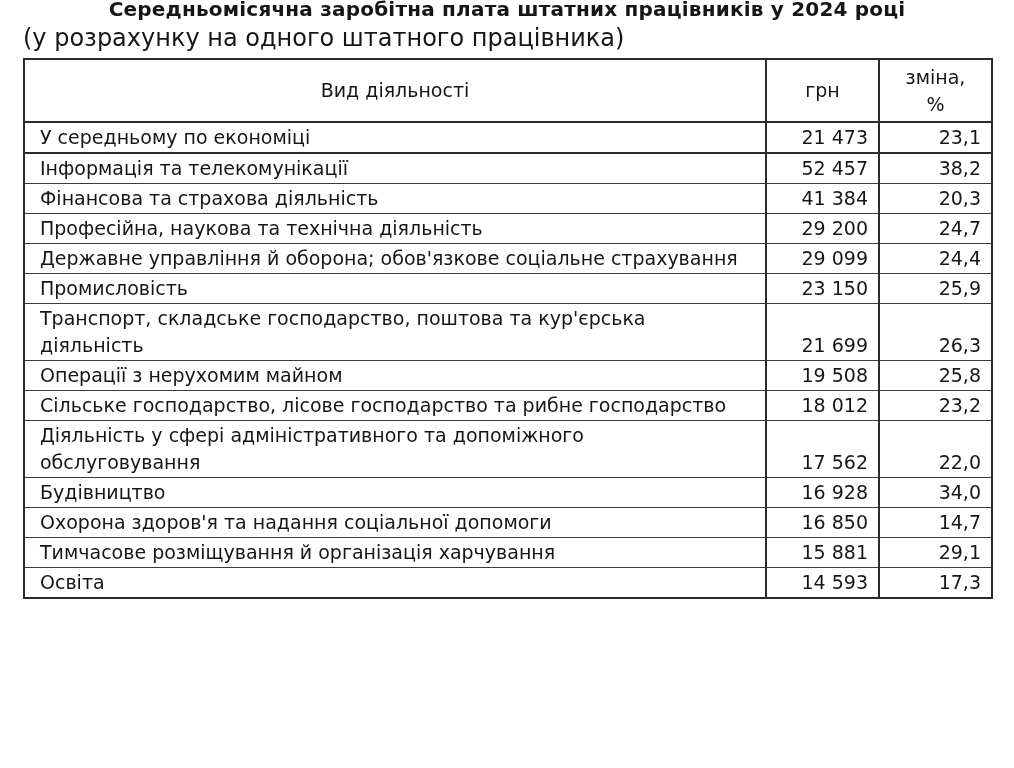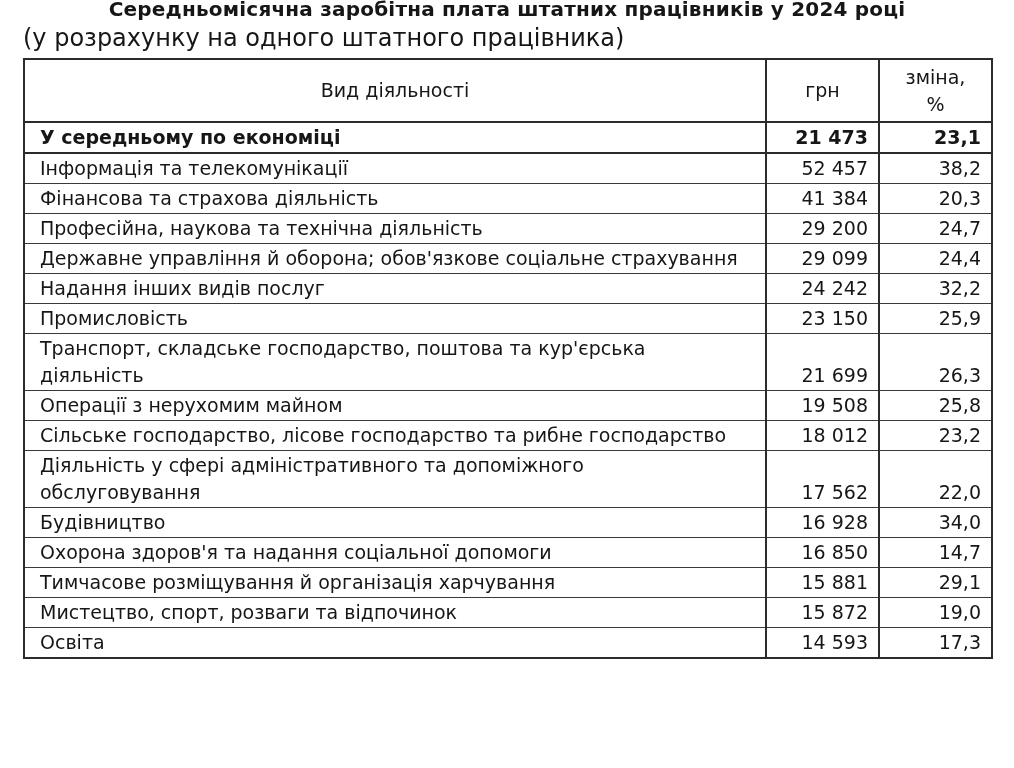--- a/index.html
+++ b/index.html
@@ -69,7 +69,7 @@
     padding-right:10px;
   }
   tr.summary-row td{
-    font-weight:bold;
+    font-weight:normal;
     border-bottom:2px solid var(--border-color);
   }
 </style>

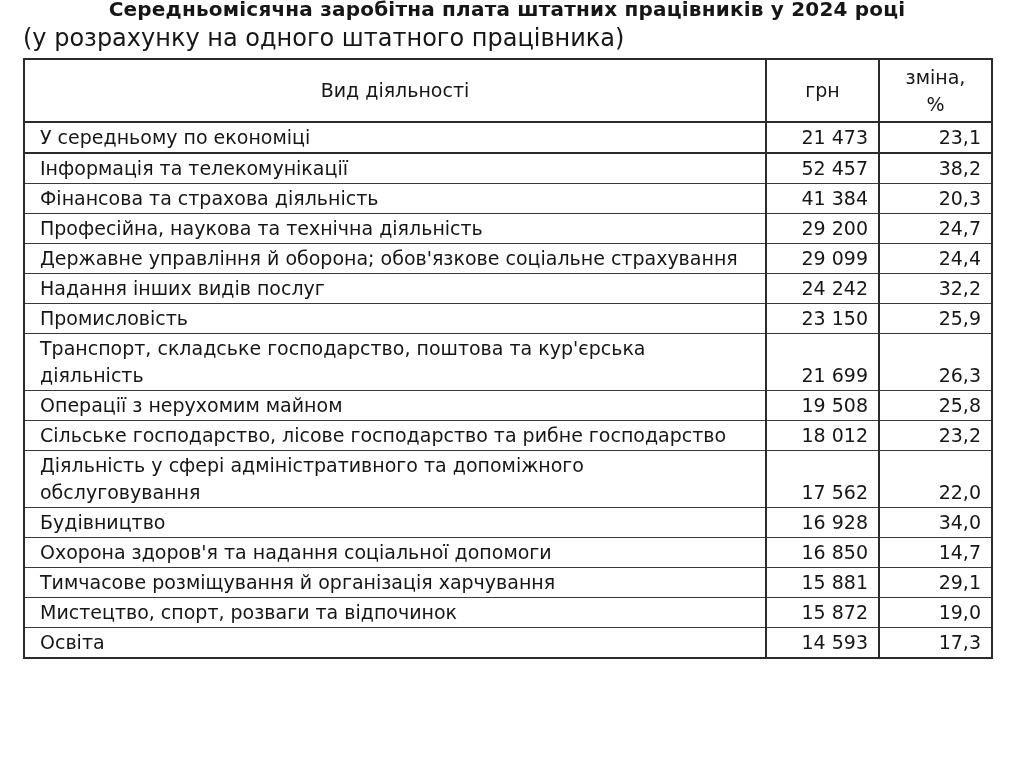--- a/index.html
+++ b/index.html
@@ -125,11 +125,6 @@
   </tr>
 
 
-  <tr class="data-row">
-    <td class="activity-cell">Надання інших видів послуг</td>
-    <td class="num-cell">24 242</td>
-    <td class="num-cell">32,2</td>
-  </tr>
 
   <tr class="data-row">
     <td class="activity-cell">Промисловість</td>

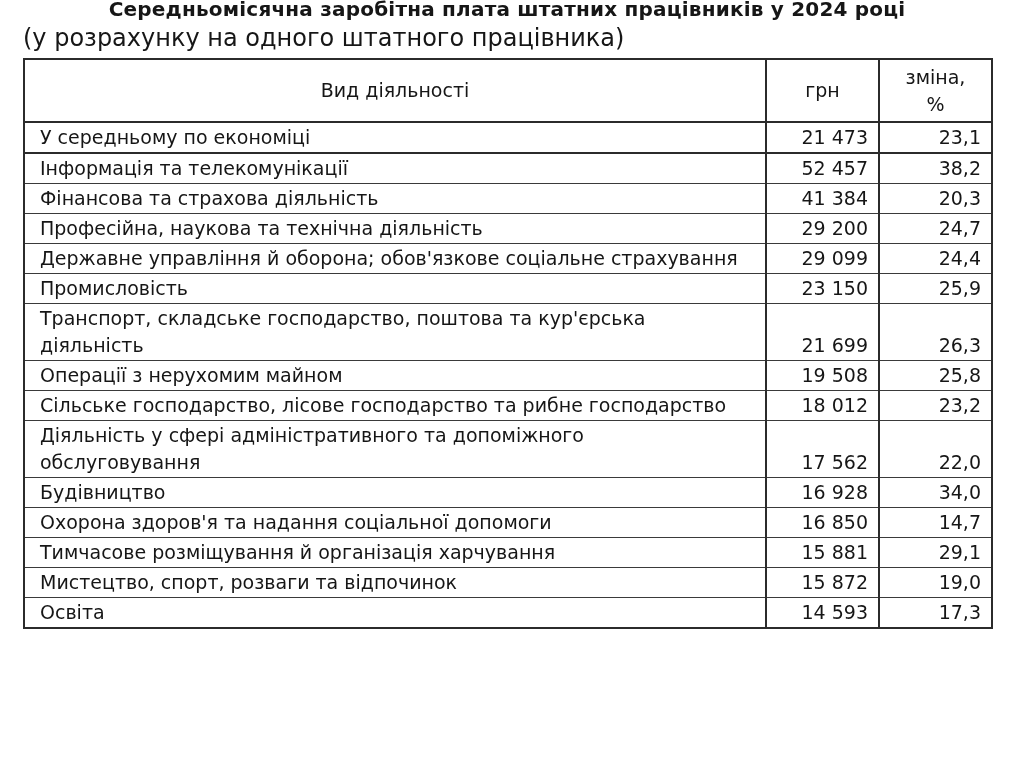--- a/index.html
+++ b/index.html
@@ -174,11 +174,6 @@
     <td class="num-cell">29,1</td>
   </tr>
 
-  <tr class="data-row">
-    <td class="activity-cell">Мистецтво, спорт, розваги та відпочинок</td>
-    <td class="num-cell">15 872</td>
-    <td class="num-cell">19,0</td>
-  </tr>
 
   <tr class="data-row">
     <td class="activity-cell">Освіта</td>

